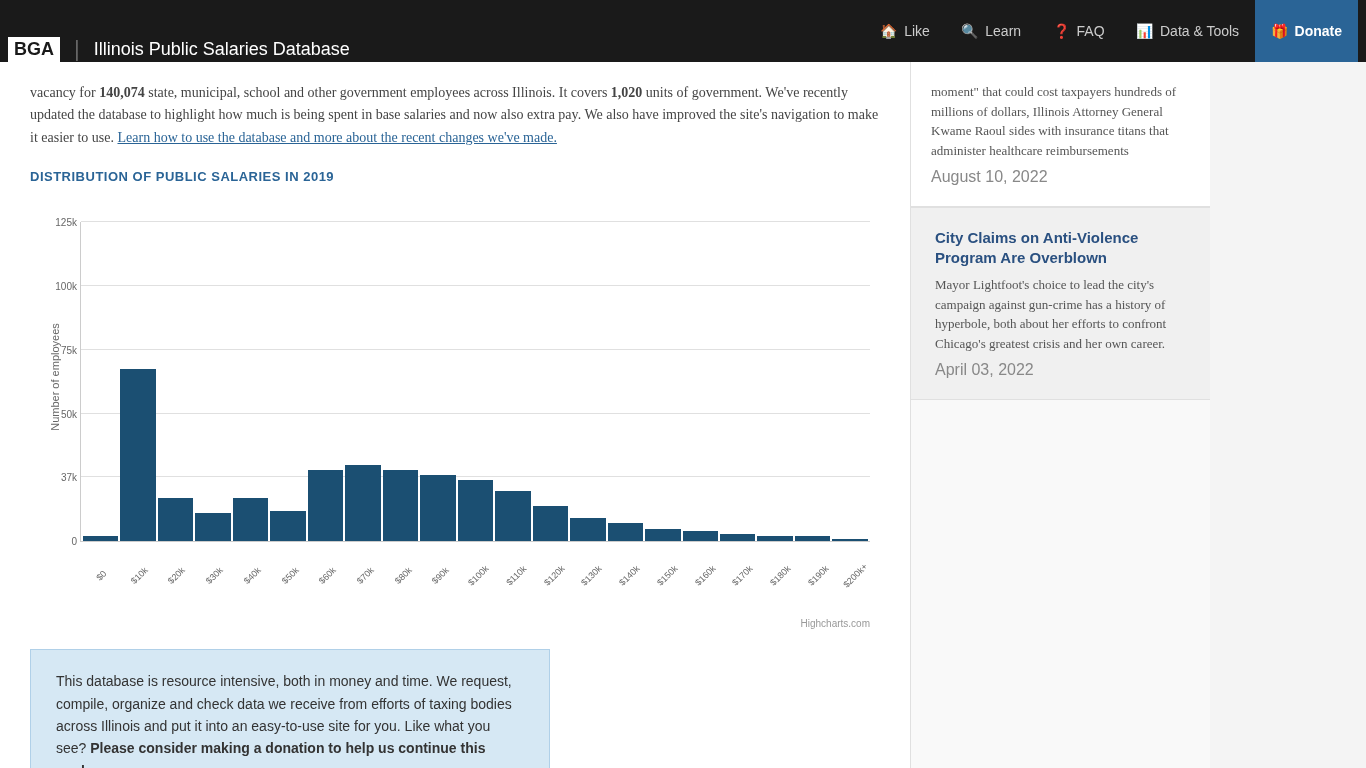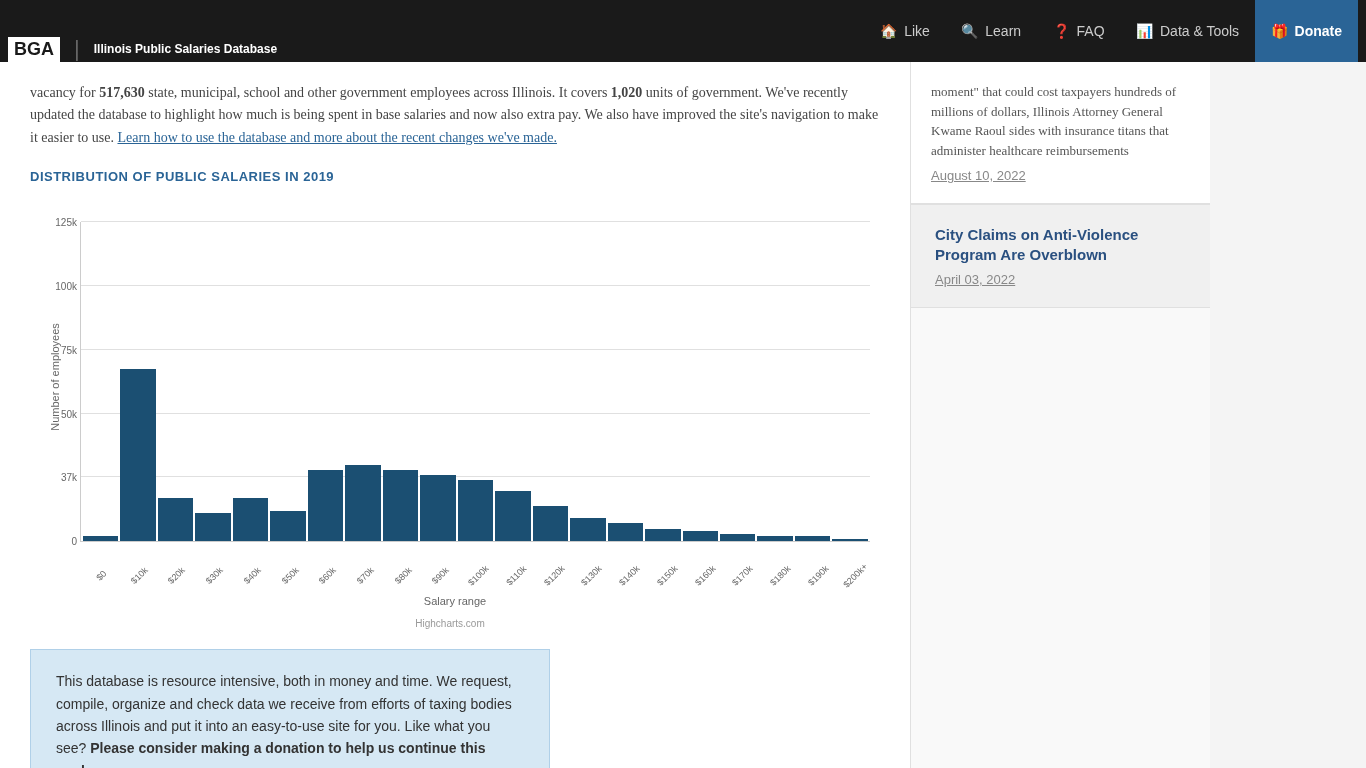--- a/index.html
+++ b/index.html
@@ -44,8 +44,8 @@
     .navbar-title {
       color: #fff;
       font-family: Arial, sans-serif;
-      font-size: 12px;
-      font-weight: bold;
+      font-size: 18px;
+      font-weight: normal;
     }
     .navbar-nav {
       margin-left: auto;

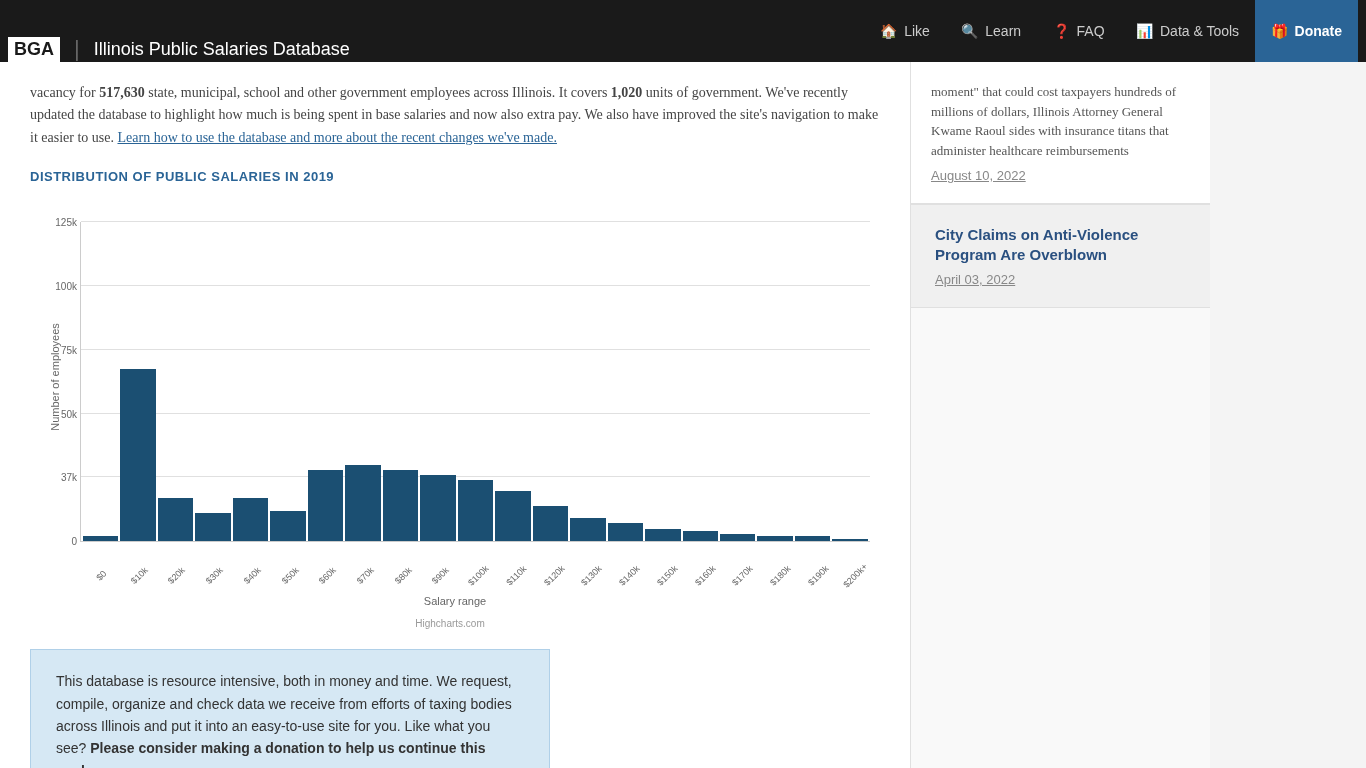--- a/index.html
+++ b/index.html
@@ -295,7 +295,7 @@
 
   <main class="main-content">
     <p class="intro-text">
-      vacancy for <strong>517,630</strong> state, municipal, school and other government employees across Illinois. It covers <strong>1,020</strong> units of government. We've recently updated the database to highlight how much is being spent in base salaries and now also extra pay. We also have improved the site's navigation to make it easier to use.
+      vacancy for <strong>140,074</strong> state, municipal, school and other government employees across Illinois. It covers <strong>1,020</strong> units of government. We've recently updated the database to highlight how much is being spent in base salaries and now also extra pay. We also have improved the site's navigation to make it easier to use.
       <a href="#">Learn how to use the database and more about the recent changes we've made.</a>
     </p>
 

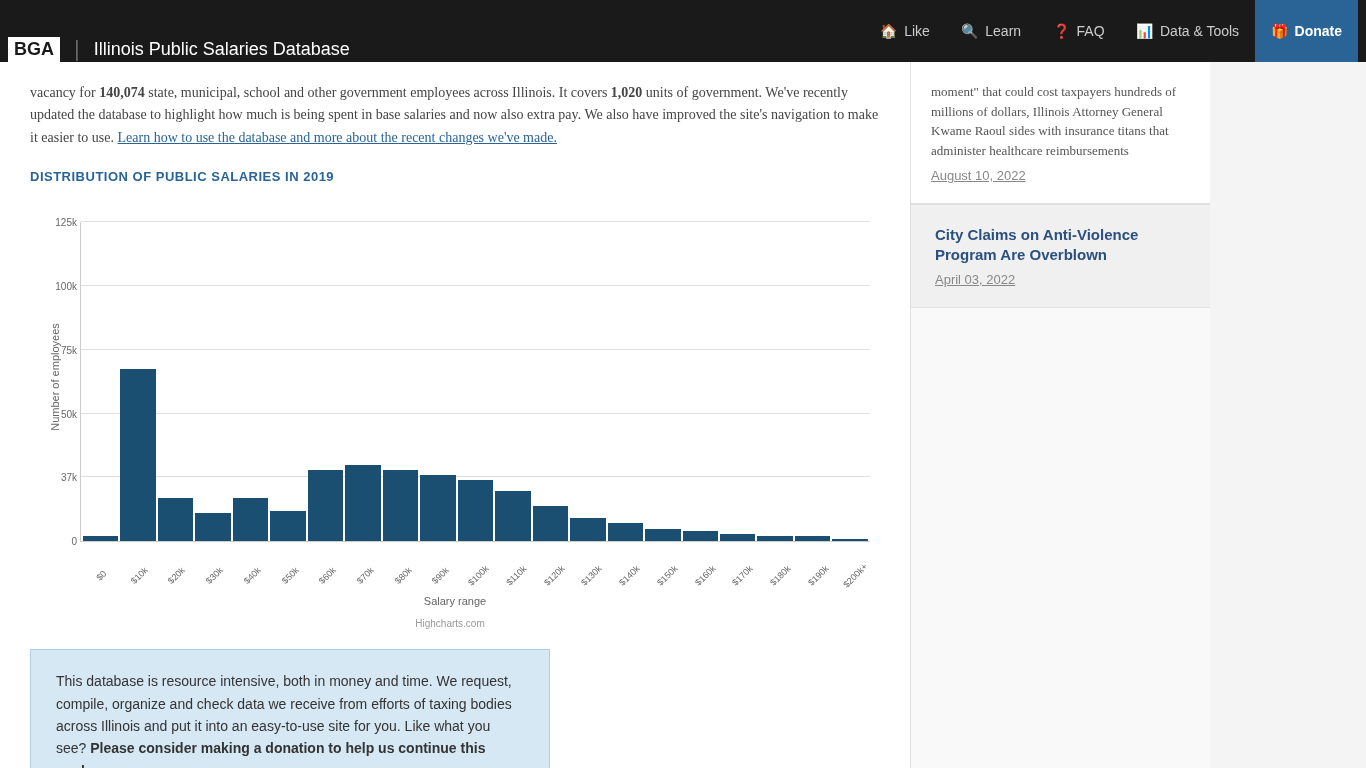--- a/index.html
+++ b/index.html
@@ -248,10 +248,9 @@
       margin-bottom: 8px;
     }
     .sidebar-article .date {
-      font-size: 13px;
+      font-size: 16px;
       color: #888;
       font-family: Arial, sans-serif;
-      text-decoration: underline;
     }
     .sidebar-article-bottom {
       background: #f0f0f0;

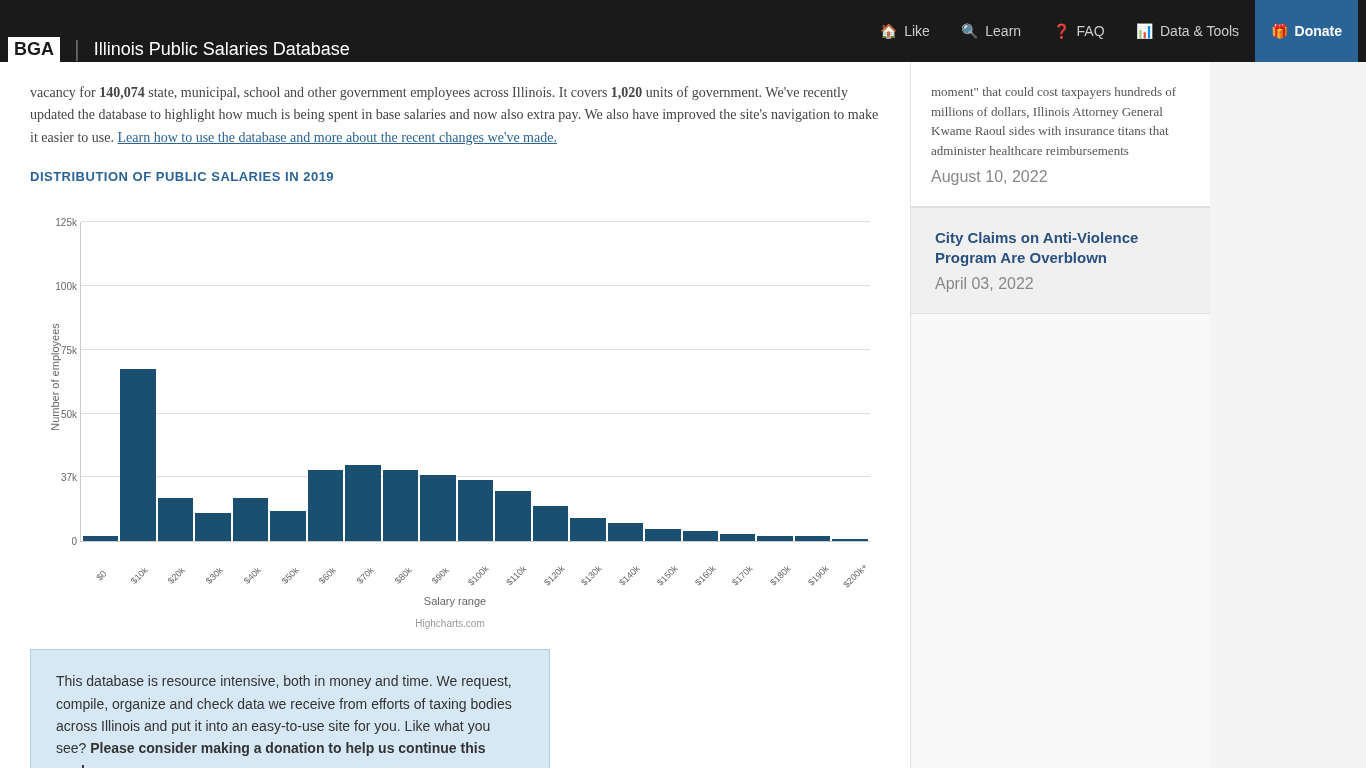--- a/index.html
+++ b/index.html
@@ -393,6 +393,7 @@
     <div style="height:1px; background:#e0e0e0;"></div>
     <div class="sidebar-article sidebar-article-bottom">
       <h3>City Claims on Anti-Violence Program Are Overblown</h3>
+      <p>Mayor Lightfoot's choice to lead the city's campaign against gun-crime has a history of hyperbole, both about her efforts to confront Chicago's greatest crisis and her own career.</p>
       <div class="date">April 03, 2022</div>
     </div>
   </aside>

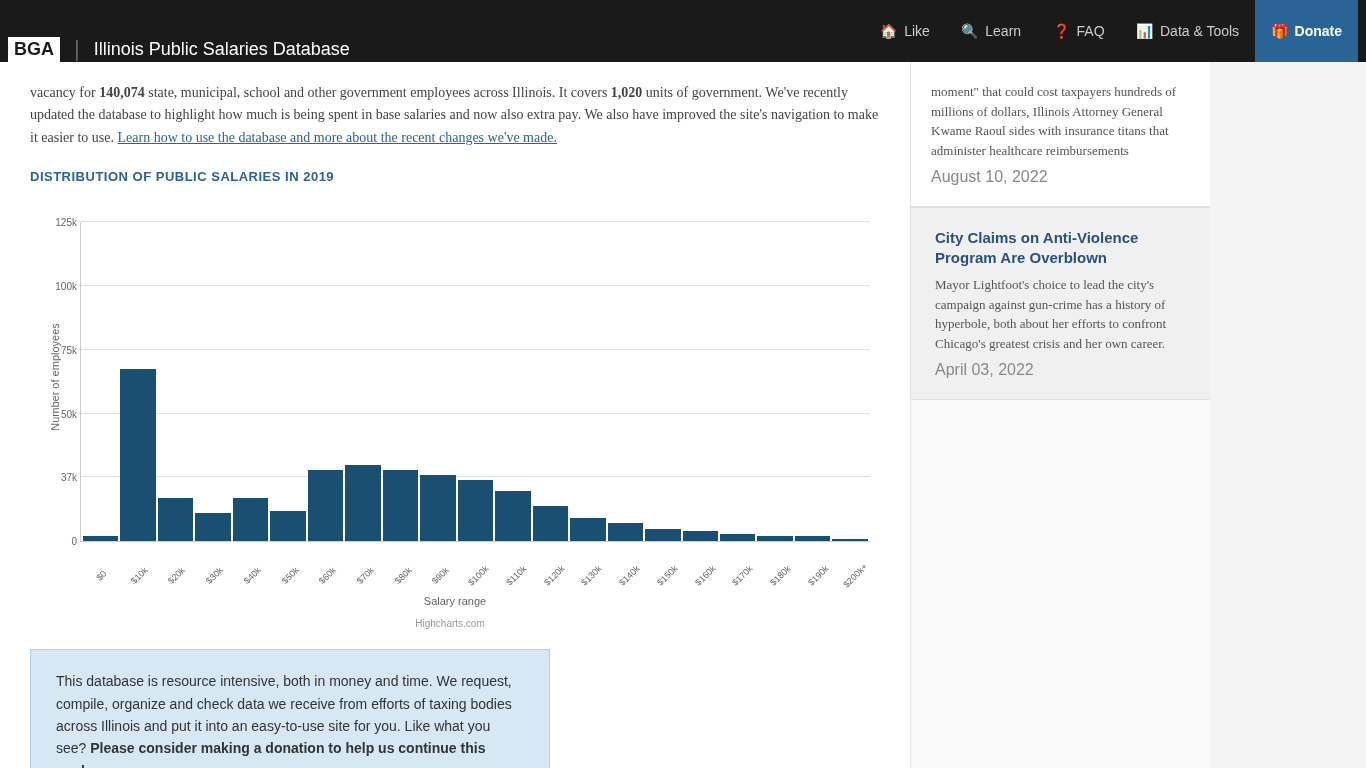--- a/index.html
+++ b/index.html
@@ -372,7 +372,6 @@
           <span class="x-label">$200k+</span>
         </div>
 
-      <div class="x-axis-title">Salary range</div>
     </div>
 
     <div class="highcharts-credit">Highcharts.com</div>

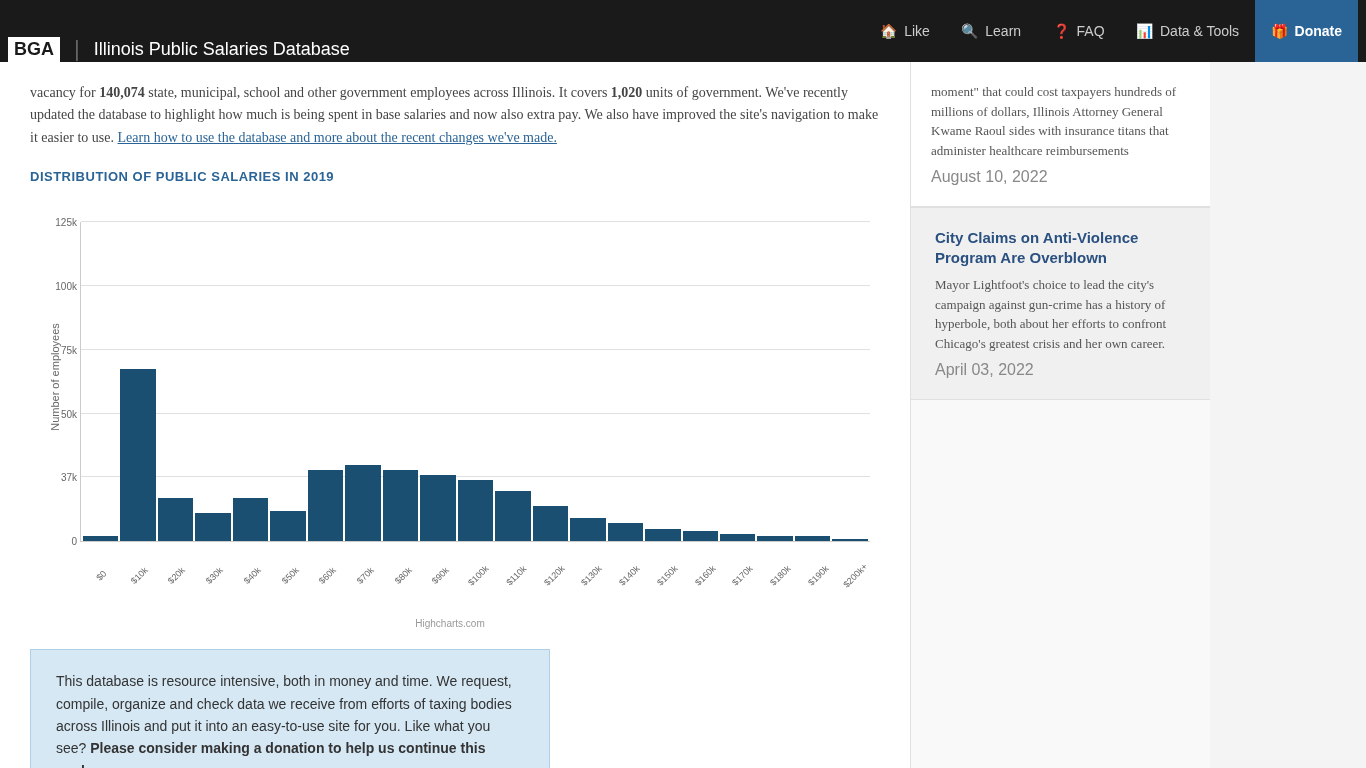--- a/index.html
+++ b/index.html
@@ -205,7 +205,7 @@
       font-family: Arial, sans-serif;
     }
     .highcharts-credit {
-      text-align: center;
+      text-align: right;
       font-size: 10px;
       color: #999;
       font-family: Arial, sans-serif;

